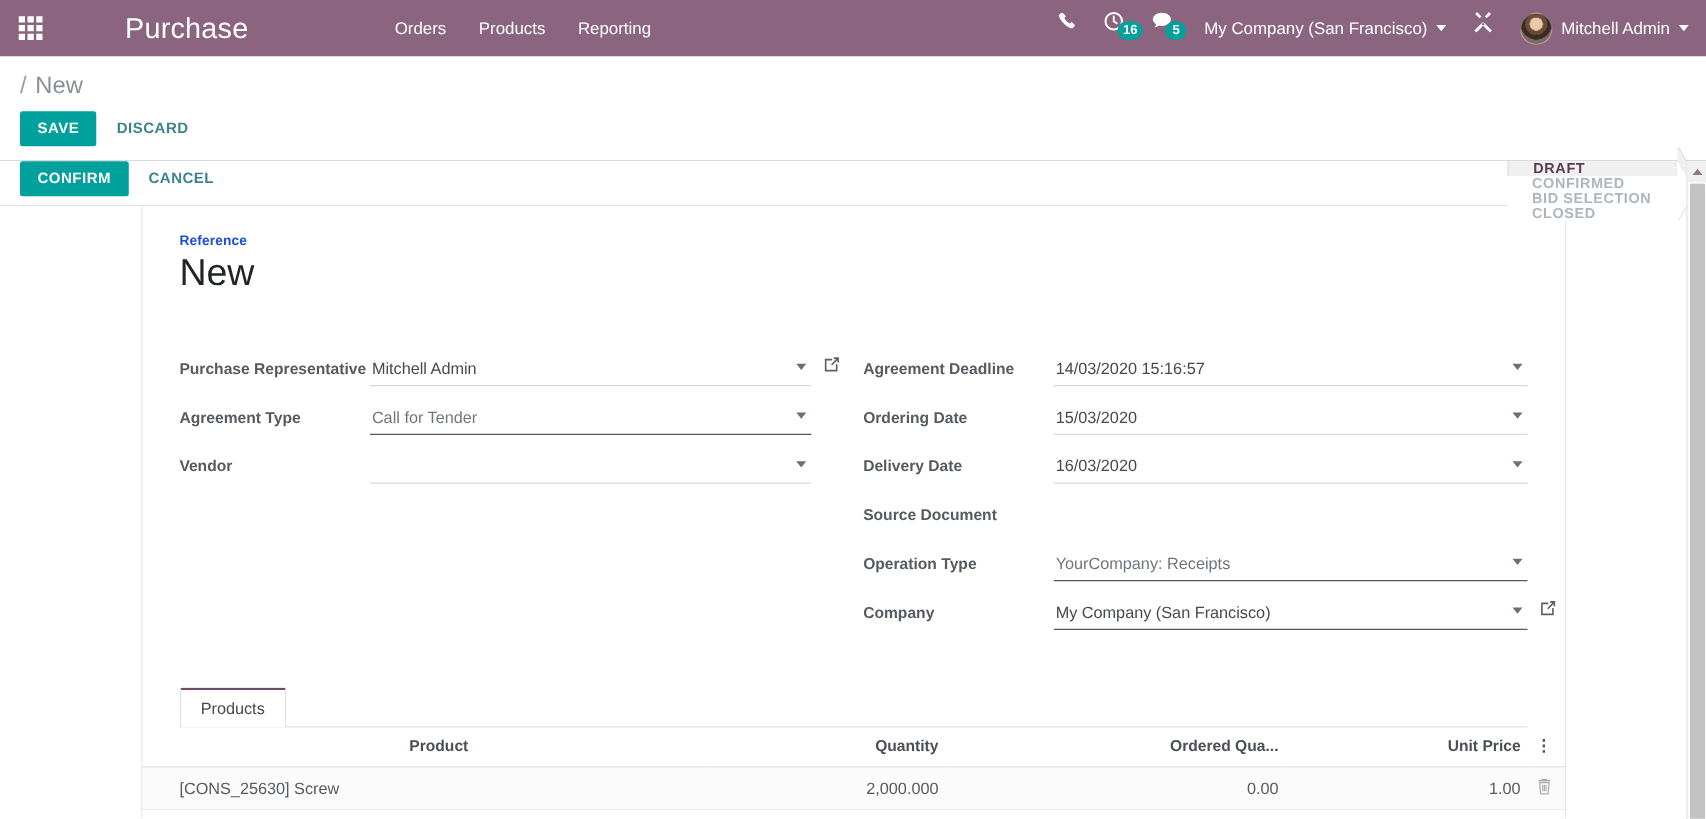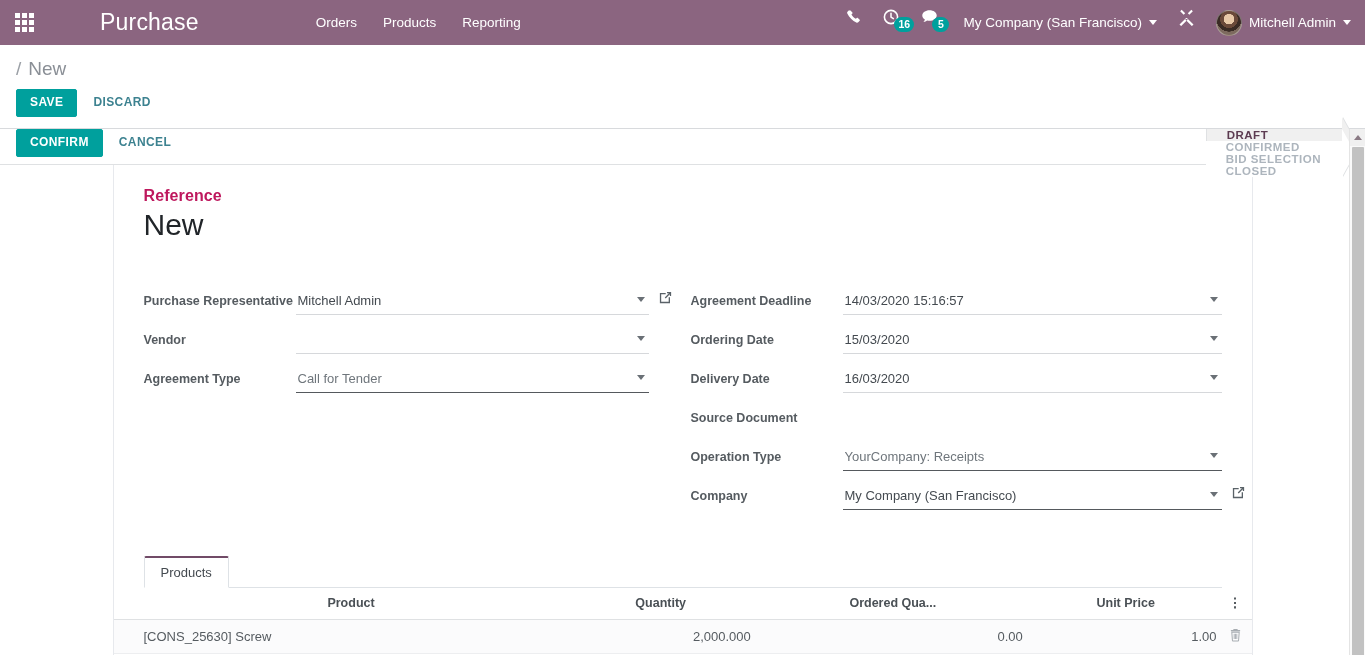--- a/index.html
+++ b/index.html
@@ -274,9 +274,9 @@
     box-shadow: 0 0 0 0 rgba(0,0,0,0);
   }
   .label-title {
-    font-size: 16px;
+    font-size: 11px;
     font-weight: bold;
-    color: #be185d;
+    color: #1d4ed8;
     letter-spacing: .1px;
   }
   .record-title {

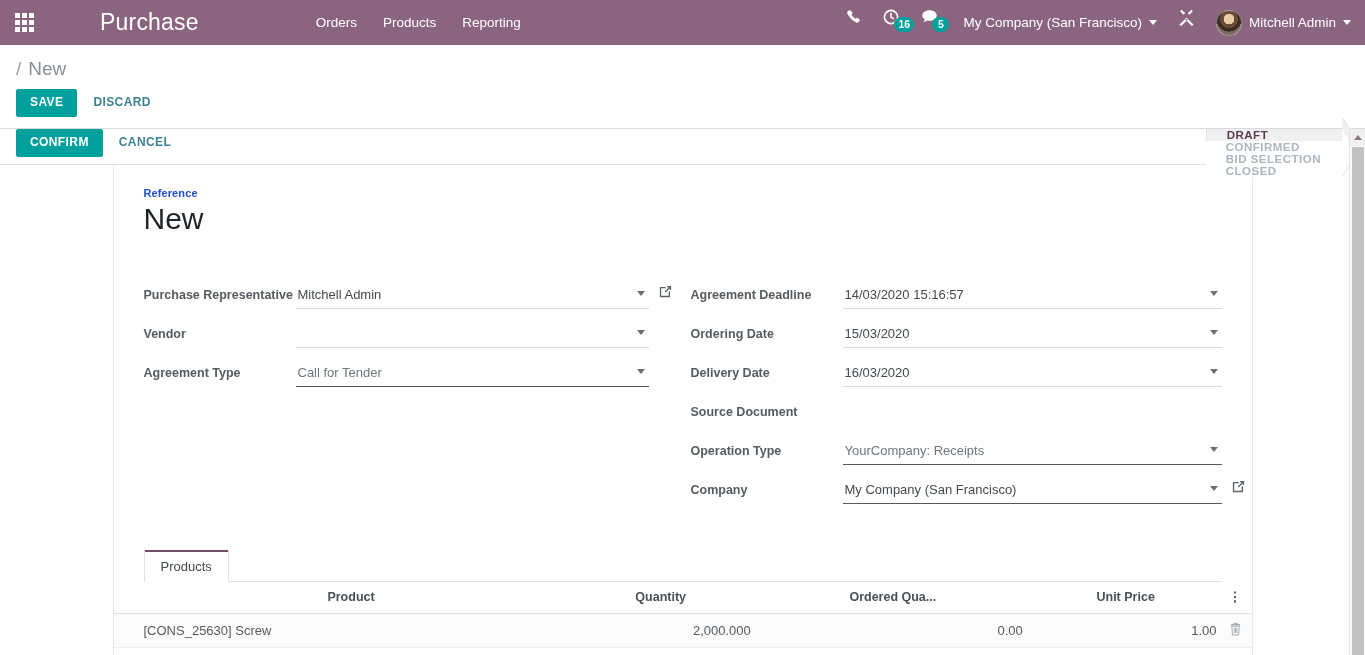--- a/index.html
+++ b/index.html
@@ -558,17 +558,17 @@
           </div>
 
           <div class="field-row">
+            <div class="f-label">Agreement Type</div>
+            <div class="f-value">
+              <input class="f-input muted focus-underline" type="text" readonly="" value="Call for Tender" style="">
+              <span class="f-caret"></span>
+            </div>
+          </div>
+
+          <div class="field-row">
             <div class="f-label">Vendor</div>
             <div class="f-value">
               <input class="f-input" type="text" value="" style="">
-              <span class="f-caret"></span>
-            </div>
-          </div>
-
-          <div class="field-row">
-            <div class="f-label">Agreement Type</div>
-            <div class="f-value">
-              <input class="f-input muted focus-underline" type="text" readonly="" value="Call for Tender" style="">
               <span class="f-caret"></span>
             </div>
           </div>

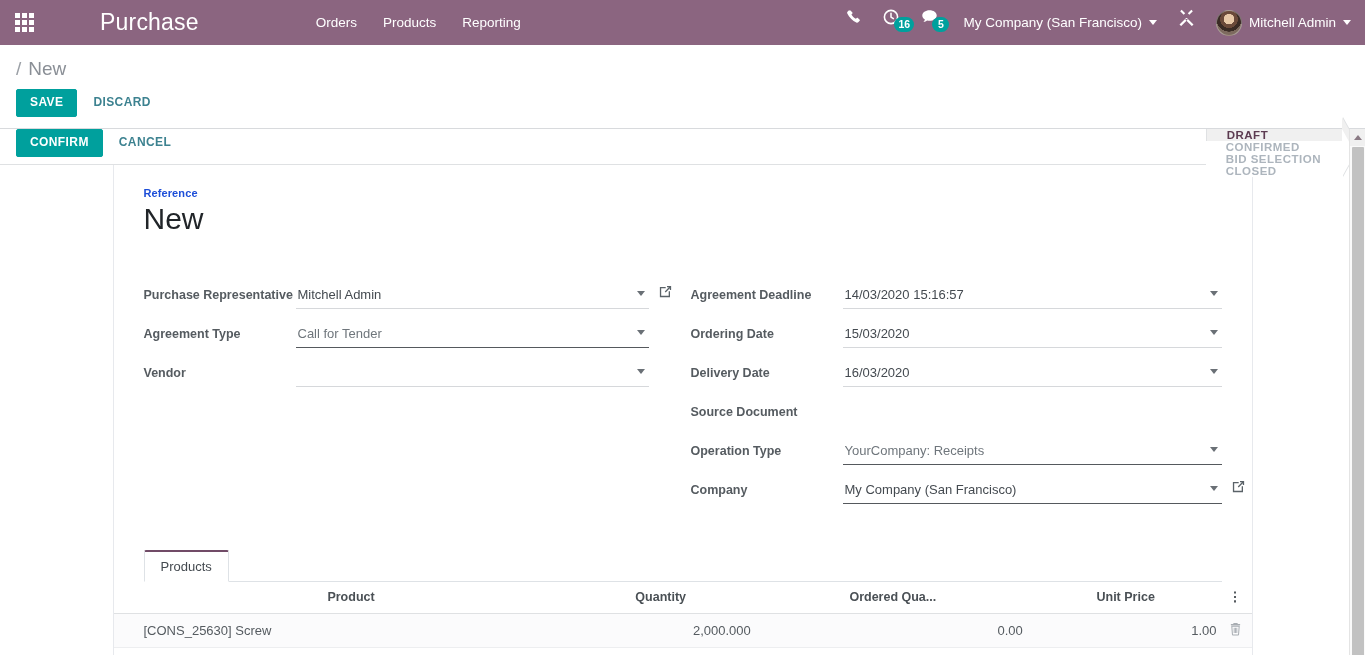--- a/index.html
+++ b/index.html
@@ -392,7 +392,7 @@
     border-bottom: 1px solid #dfe1e3;
     white-space: nowrap;
   }
-  table.lines thead th.num { text-align: center; margin-top: 19px; }
+  table.lines thead th.num { text-align: right; margin-top: 19px; }
   table.lines thead th.first { padding-left: 30px; }
   table.lines tbody td {
     padding: 8px 6px;

